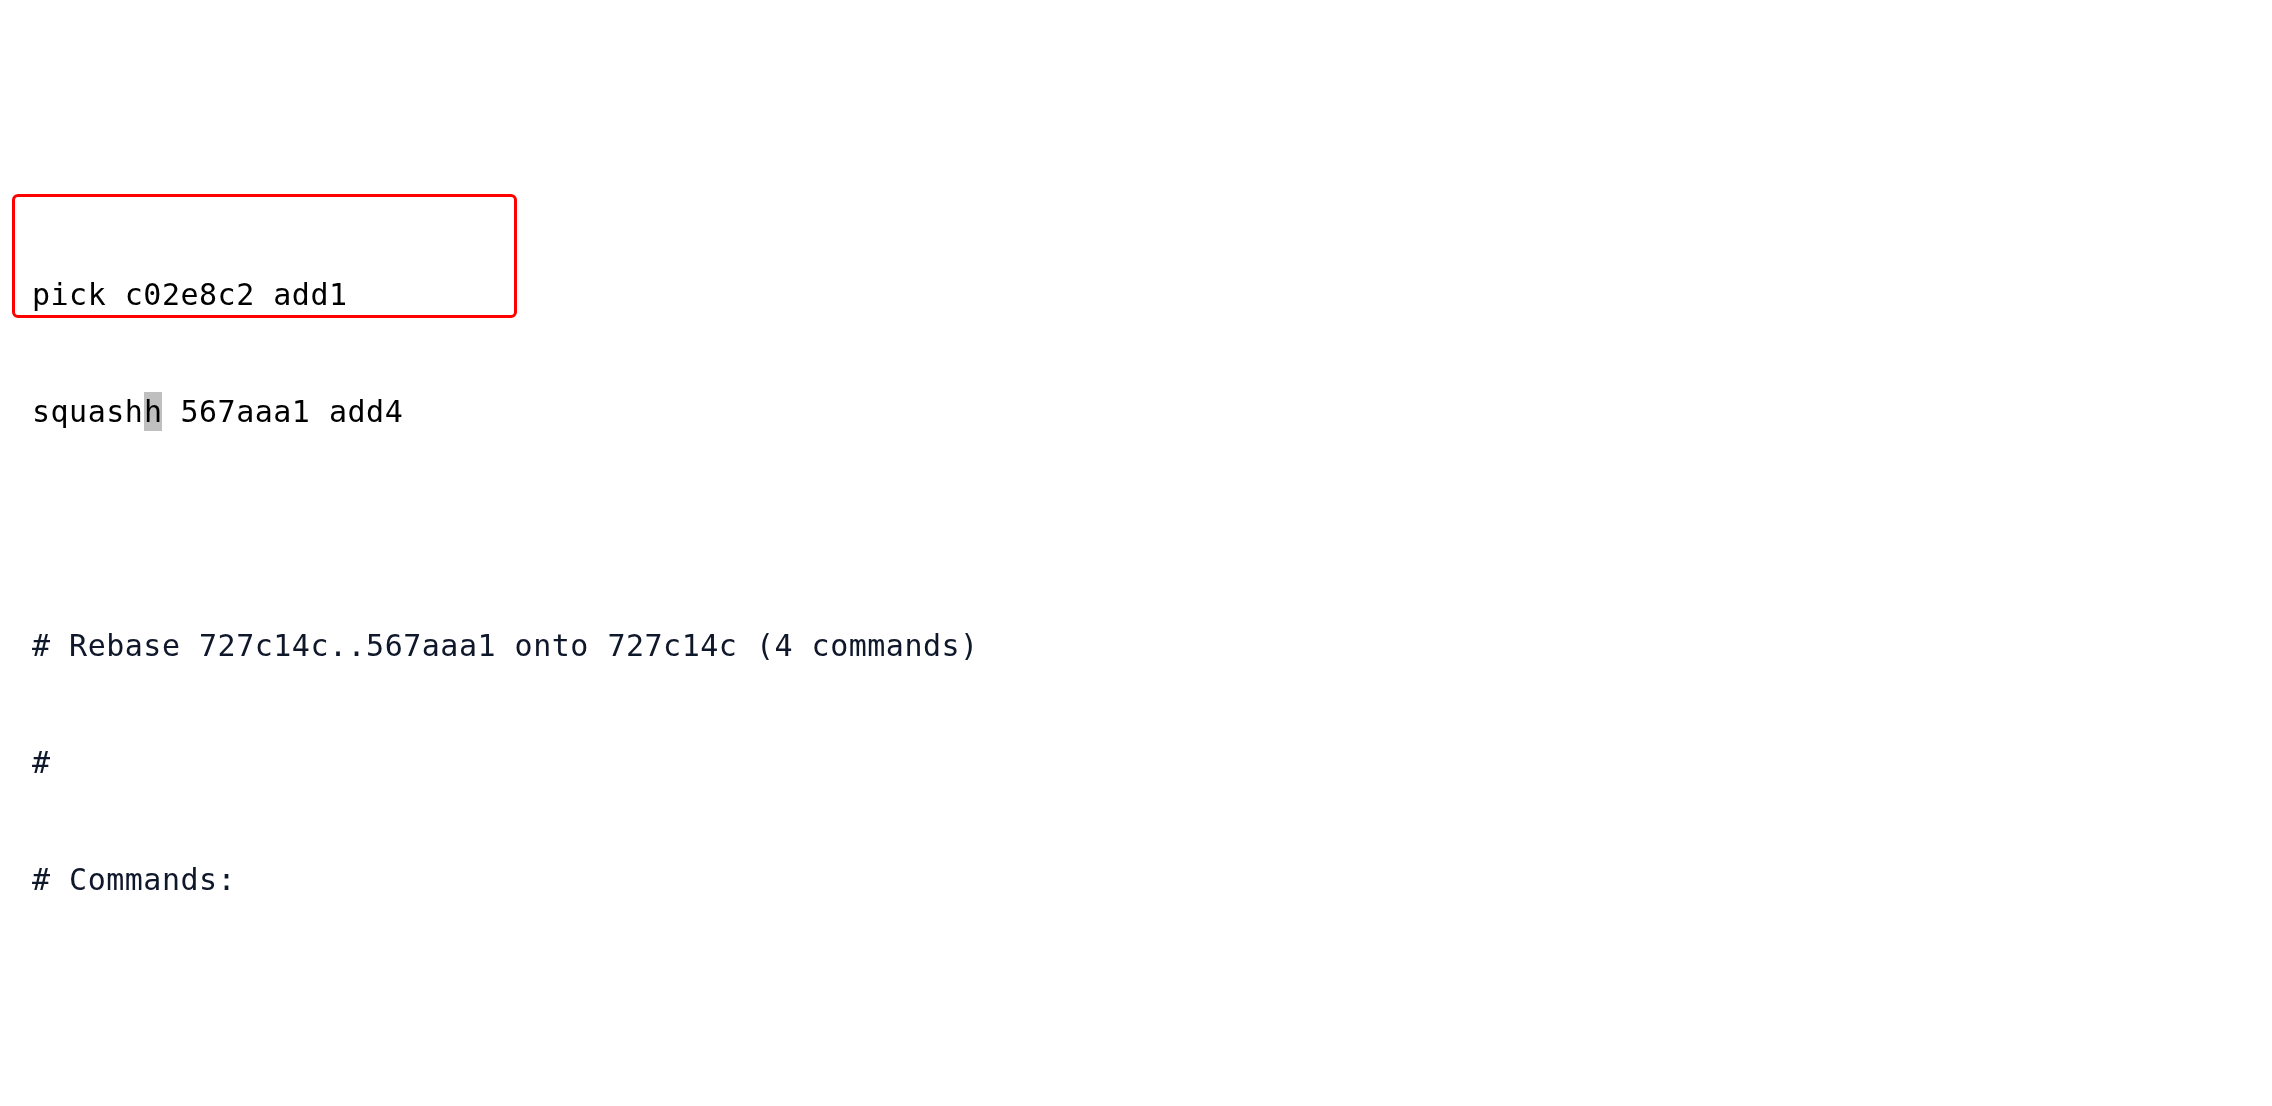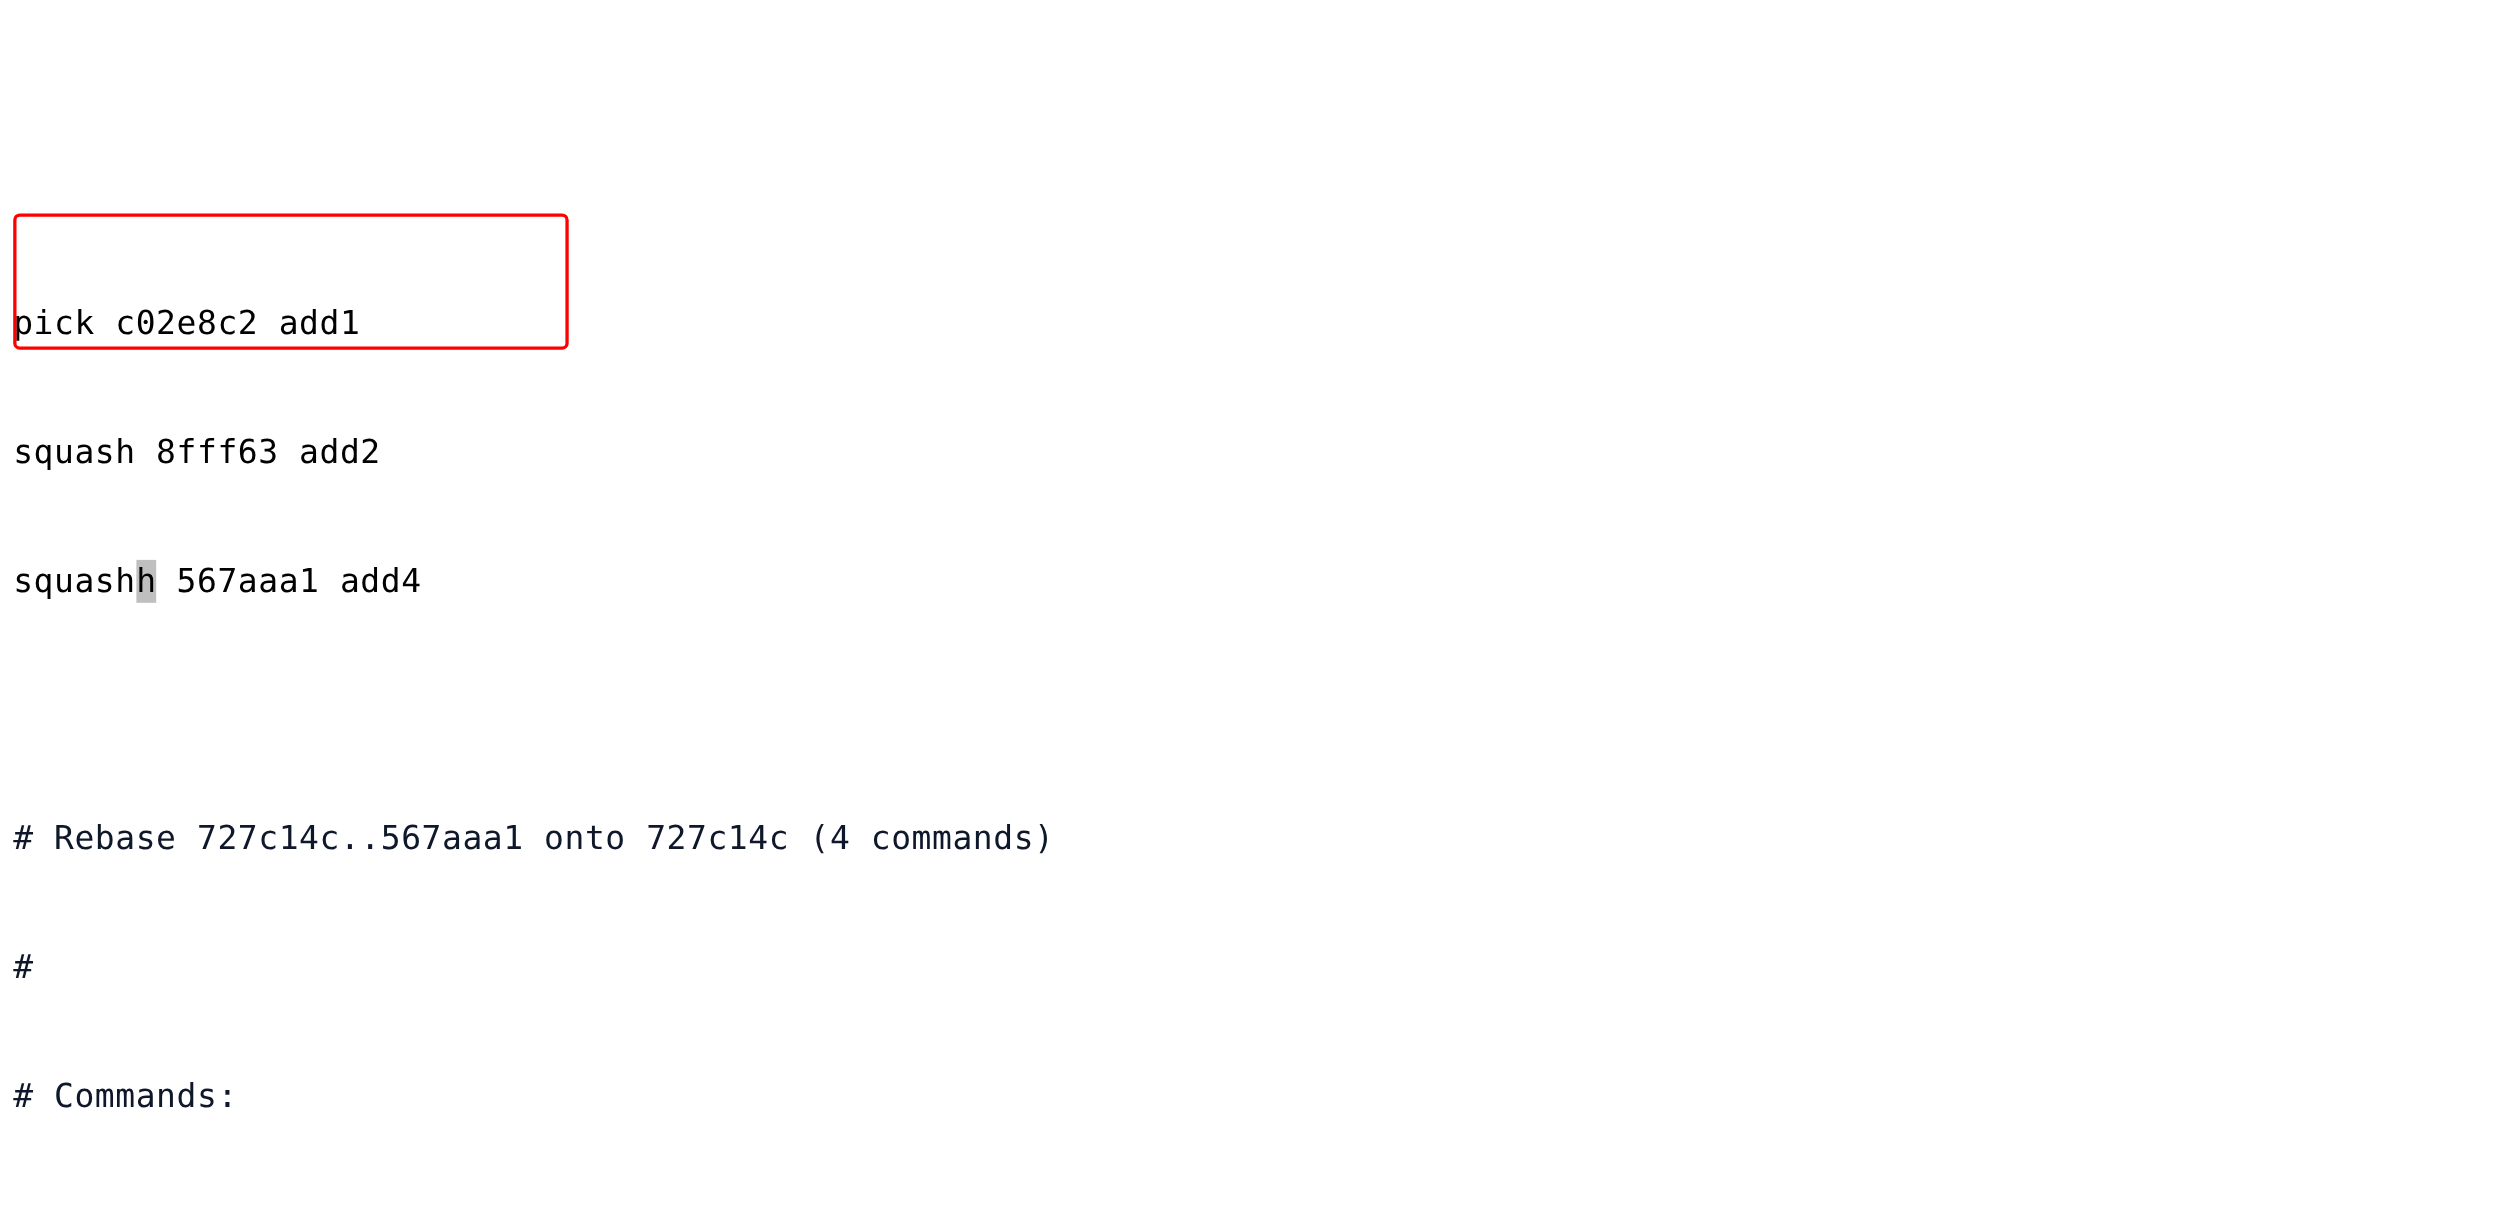--- a/index.html
+++ b/index.html
@@ -23,6 +23,7 @@
     .line {
       display: block;
       height: 39px;
+      margin-left: 20px;
     }
     .highlight-box {
       position: absolute;

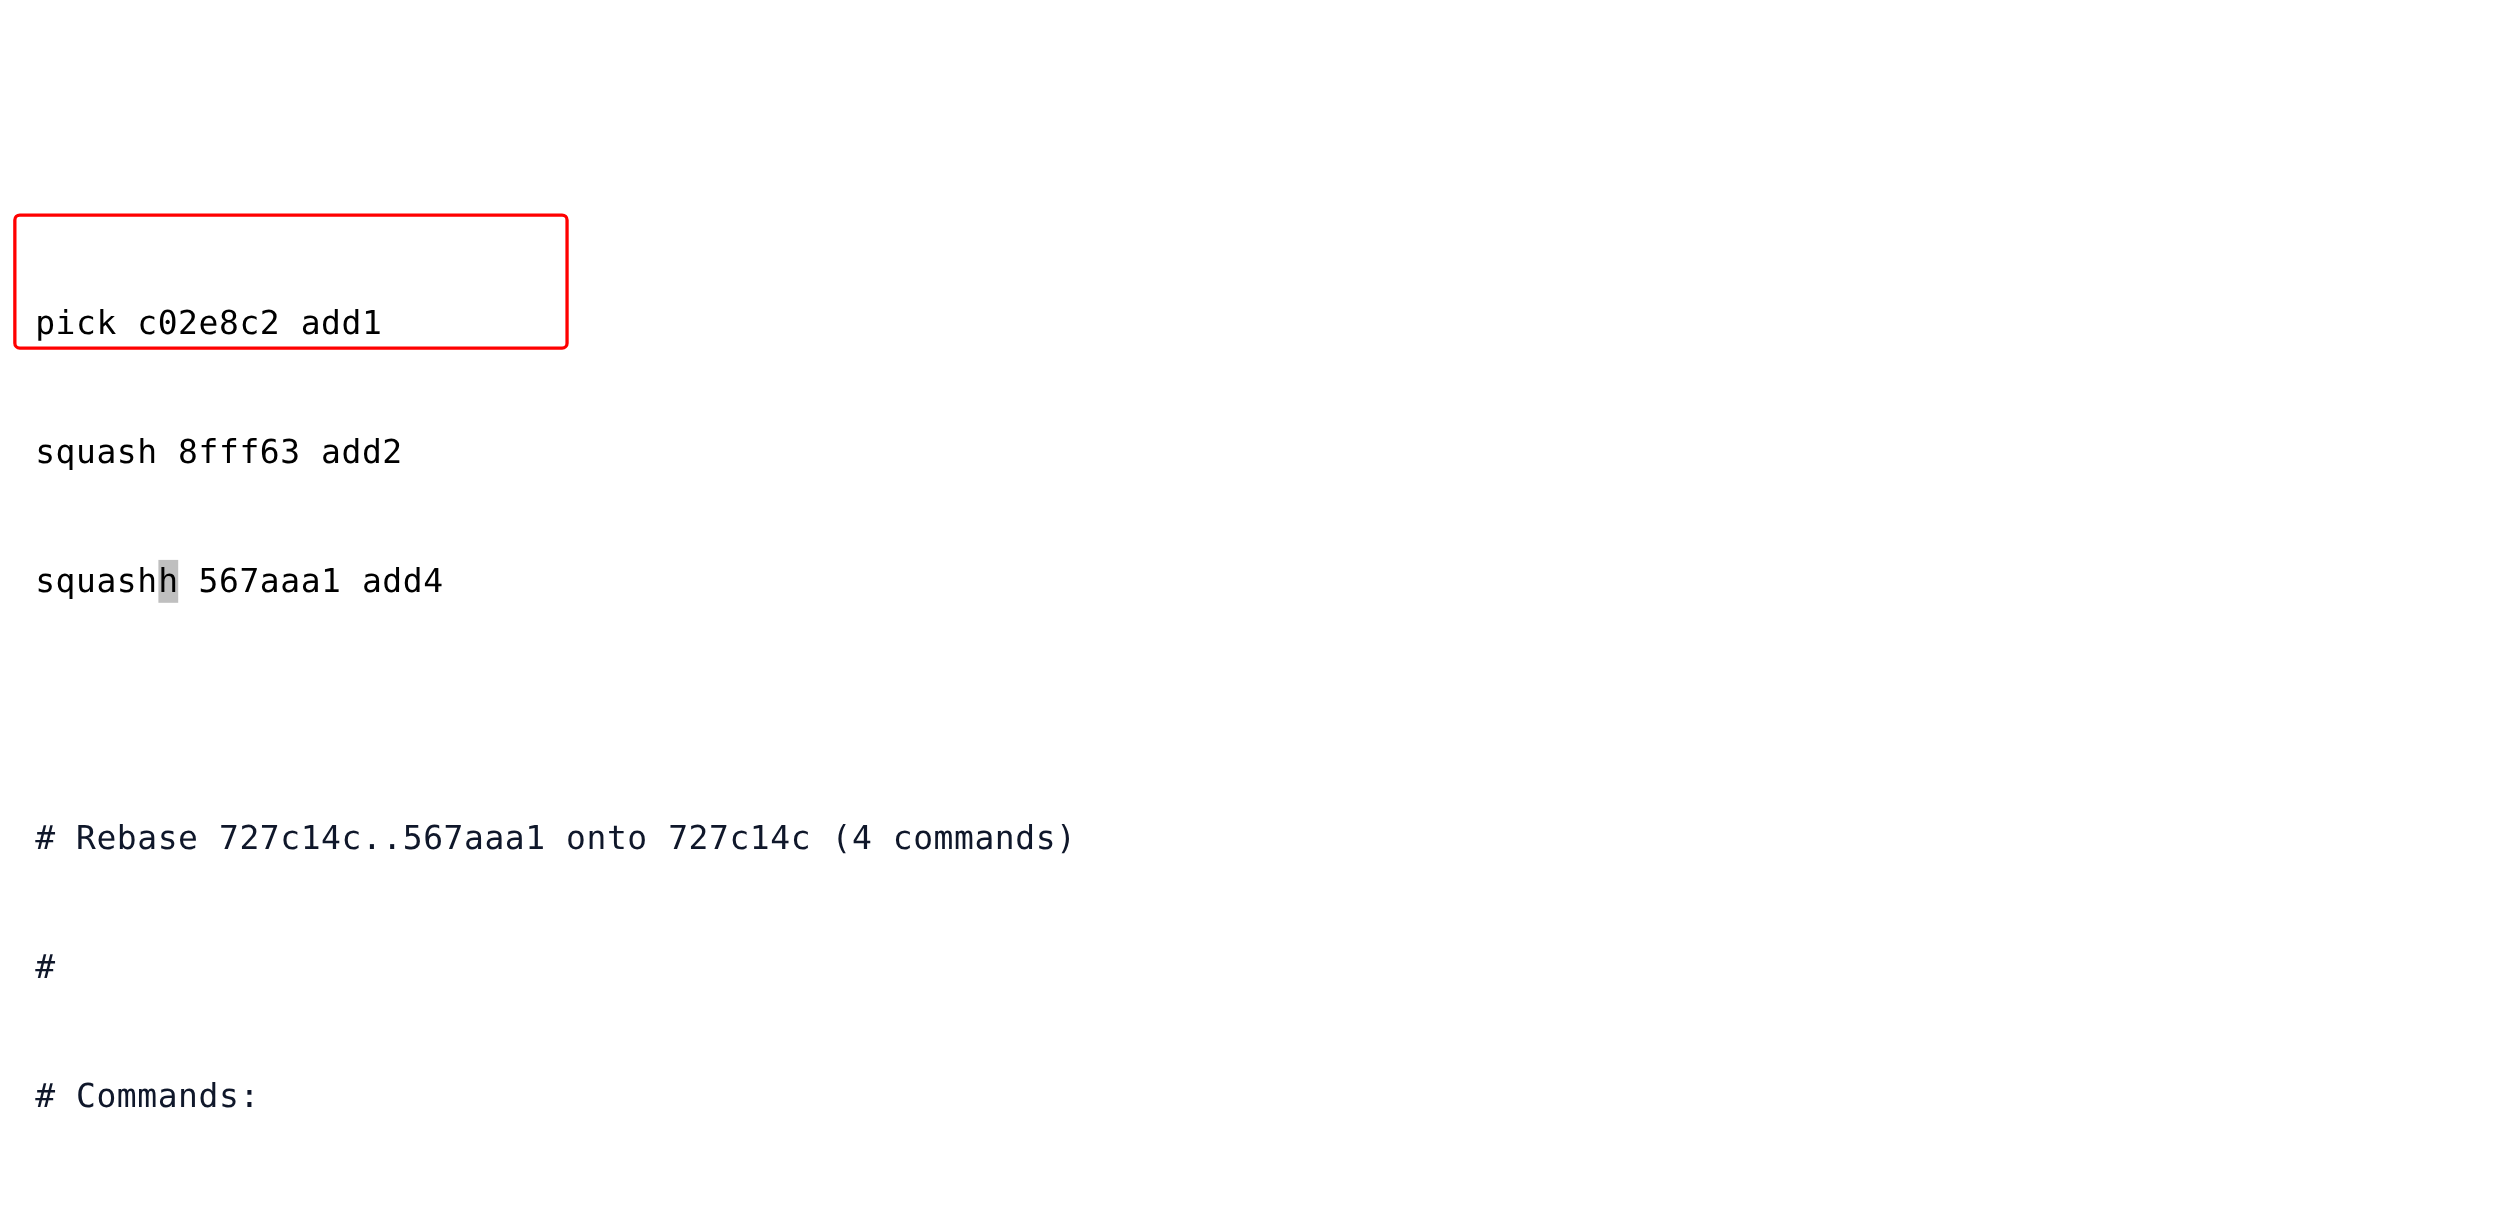--- a/index.html
+++ b/index.html
@@ -54,7 +54,6 @@
 <div class="editor">
   <div class="highlight-box"></div>
   <span class="line">pick c02e8c2 add1</span>
-  <span class="line">squash 8fff63 add2</span>
   <span class="line" id="cursor-line"><span>squash</span><span>h</span><span class="cursor">h</span><span> 567aaa1 add4</span></span>
   <span class="line"></span>
   <span class="line dimmed"># Rebase 727c14c..567aaa1 onto 727c14c (4 commands)</span>

